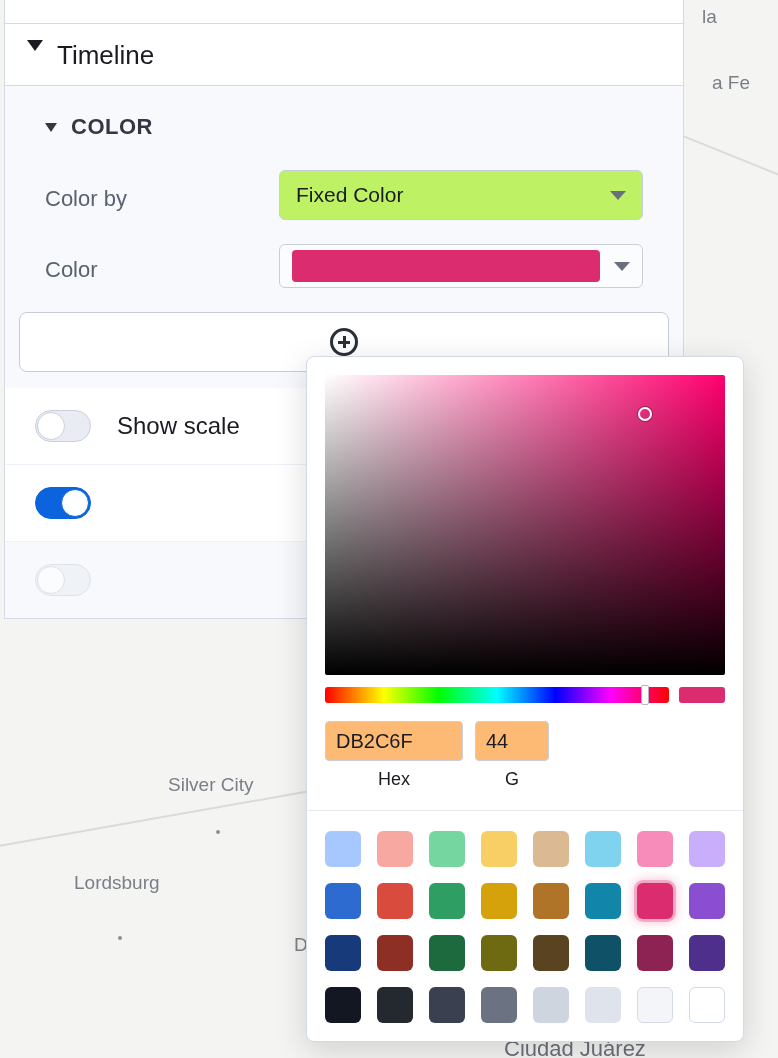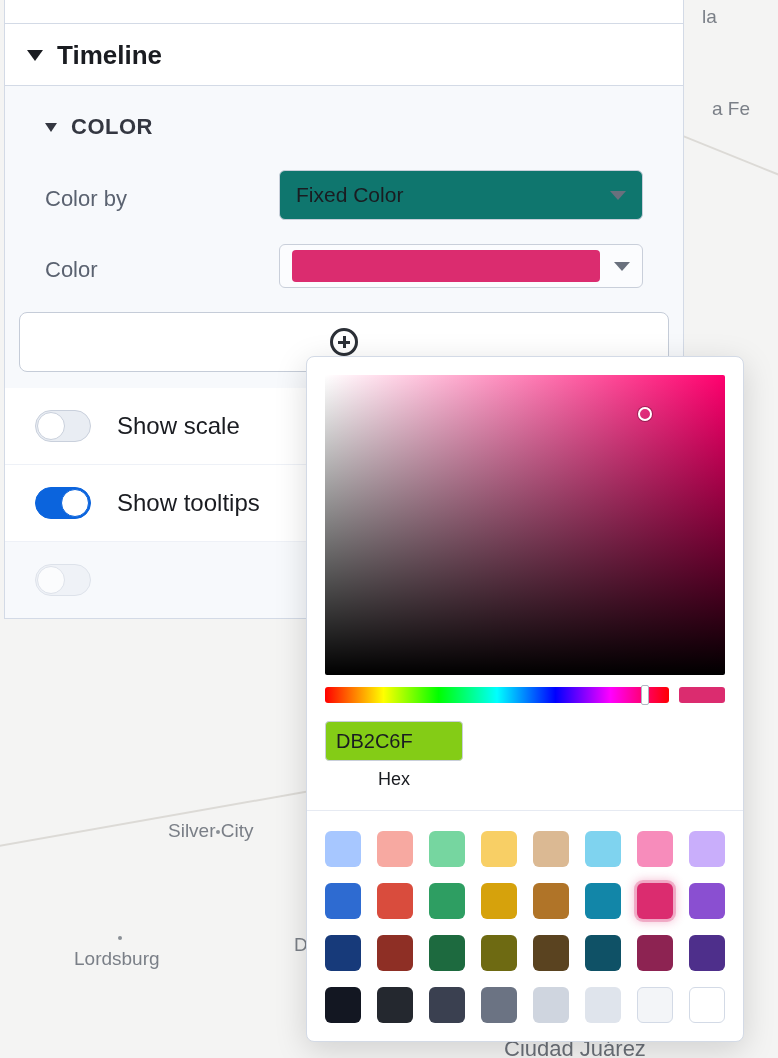--- a/index.html
+++ b/index.html
@@ -50,11 +50,11 @@
 
     .section-header {
       display: flex;
-      align-items: center;
+      align-items: flex-start;
       gap: 14px;
       padding: 16px 22px 14px 22px;
       font-size: 26px;
-      font-weight: 700;
+      font-weight: 400;
       border-bottom: 1px solid #d3dae6;
       background:#fff;
     }

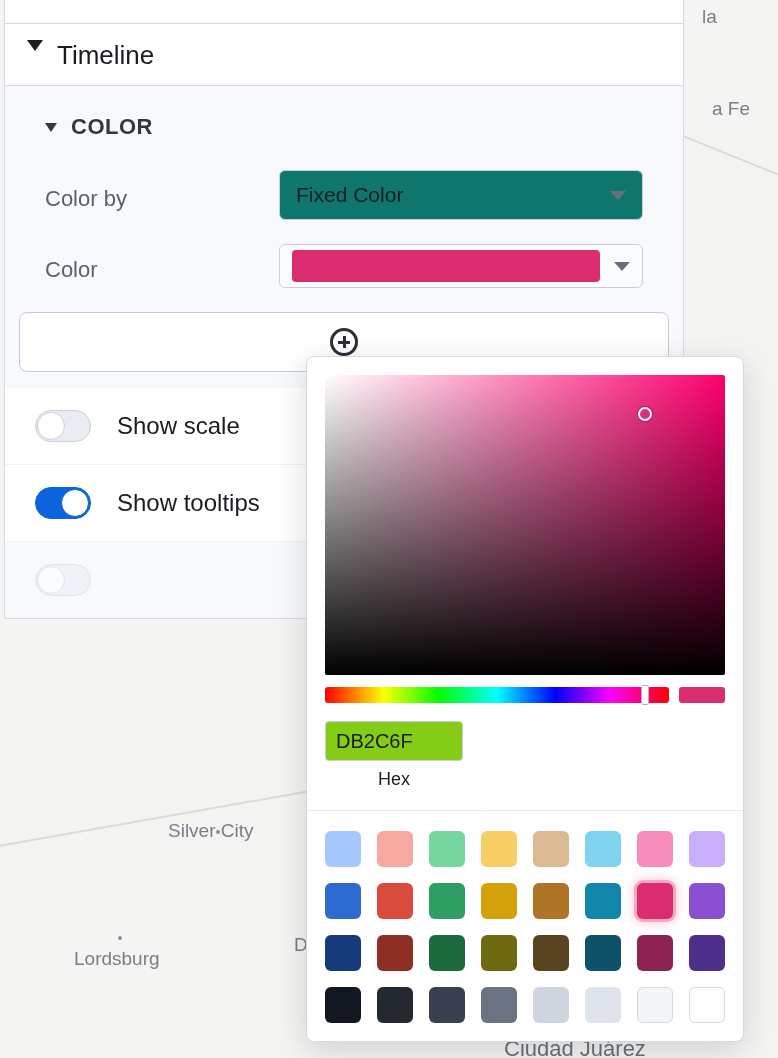--- a/index.html
+++ b/index.html
@@ -203,7 +203,7 @@
 
 <div class="map-bg">
   <span class="map-label" style="left:702px;top:6px;">la</span>
-  <span class="map-label" style="left:712px;top:98px;">a Fe</span>
+  <span class="map-label" style="left:712px;top:72px;">a Fe</span>
   <span class="map-label" style="left:168px;top:820px;">Silver City</span>
   <span class="map-dot" style="left:216px;top:830px;"></span>
   <span class="map-label" style="left:74px;top:948px;">Lordsburg</span>

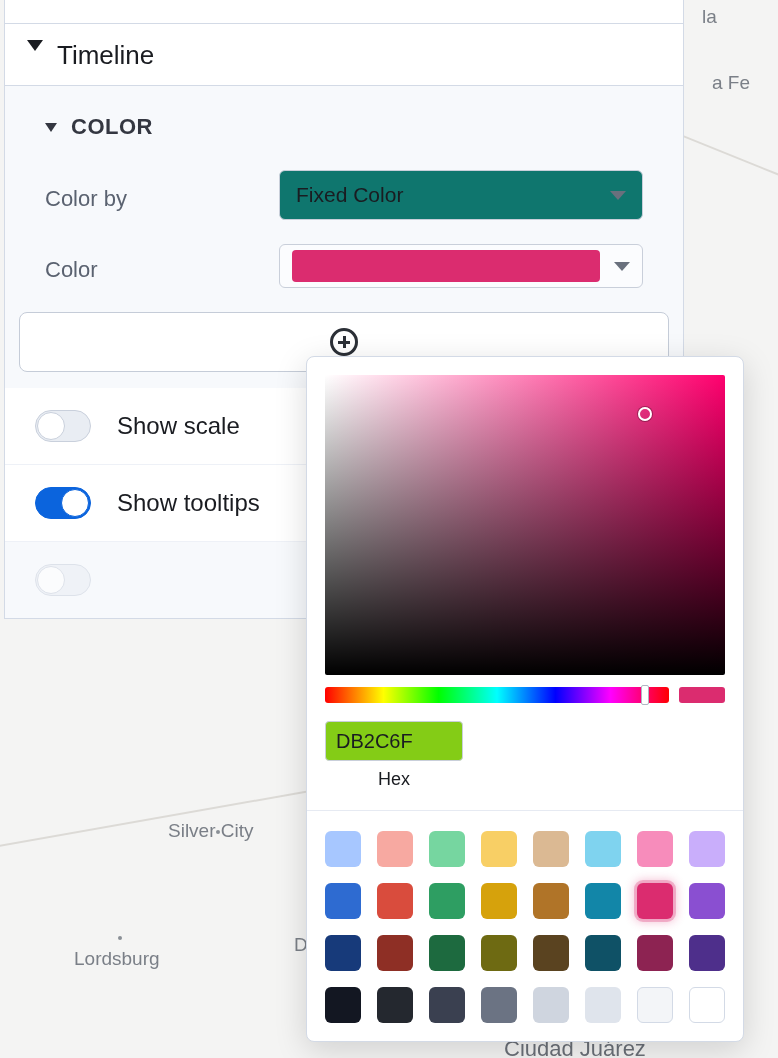--- a/index.html
+++ b/index.html
@@ -85,7 +85,7 @@
     .select {
       flex:1;
       height:50px;border:1px solid #c9cfda;border-radius:6px;
-      background:#0f766e;
+      background:#bef264;
       display:flex;align-items:center;justify-content:space-between;
       padding:0 16px;font-size:21px;color:#1a1c21;
     }

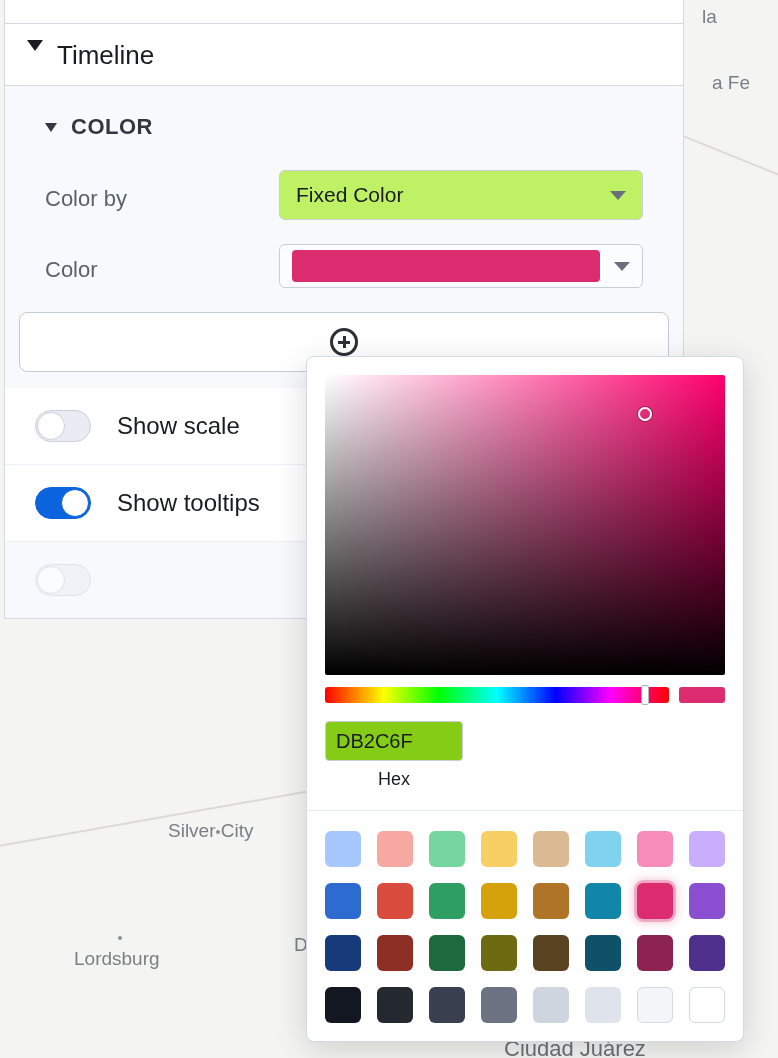--- a/index.html
+++ b/index.html
@@ -262,7 +262,6 @@
       <div class="toggle on">
           <div class="knob"></div>
         </div>
-      <span>Show tooltips</span>
     </div>
     <div class="toggle-row disabled" style="border-bottom:none;">
       <div class="toggle" style="opacity:0.55">

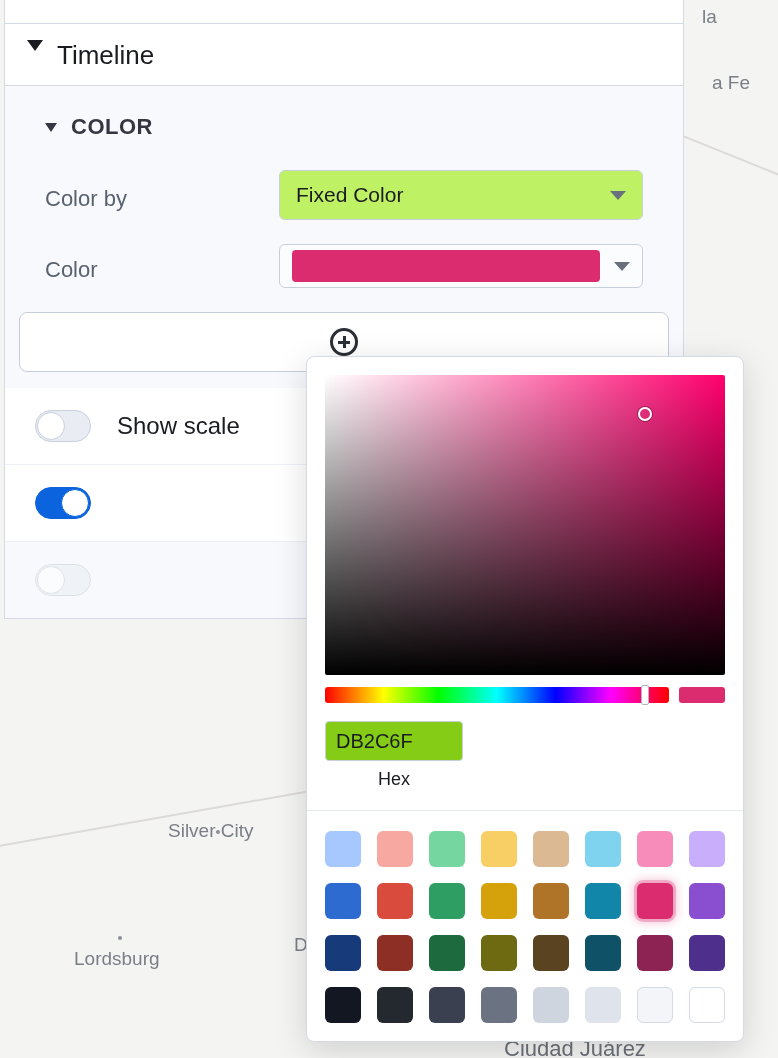--- a/index.html
+++ b/index.html
@@ -176,7 +176,7 @@
     }
     .in-col { display:flex;flex-direction:column;align-items:center;gap:8px;}
     .in-col input {
-      height:40px;border:1px solid #c9cfda;border-radius:4px;background:#84cc16;
+      height:40px;border:1px solid #c9cfda;border-radius:4px;background:#fdba74;
       font-size:20px;padding:0 10px;text-align:left;color:#1a1c21;font-family:inherit;
     }
     .hex-in { width:138px; }

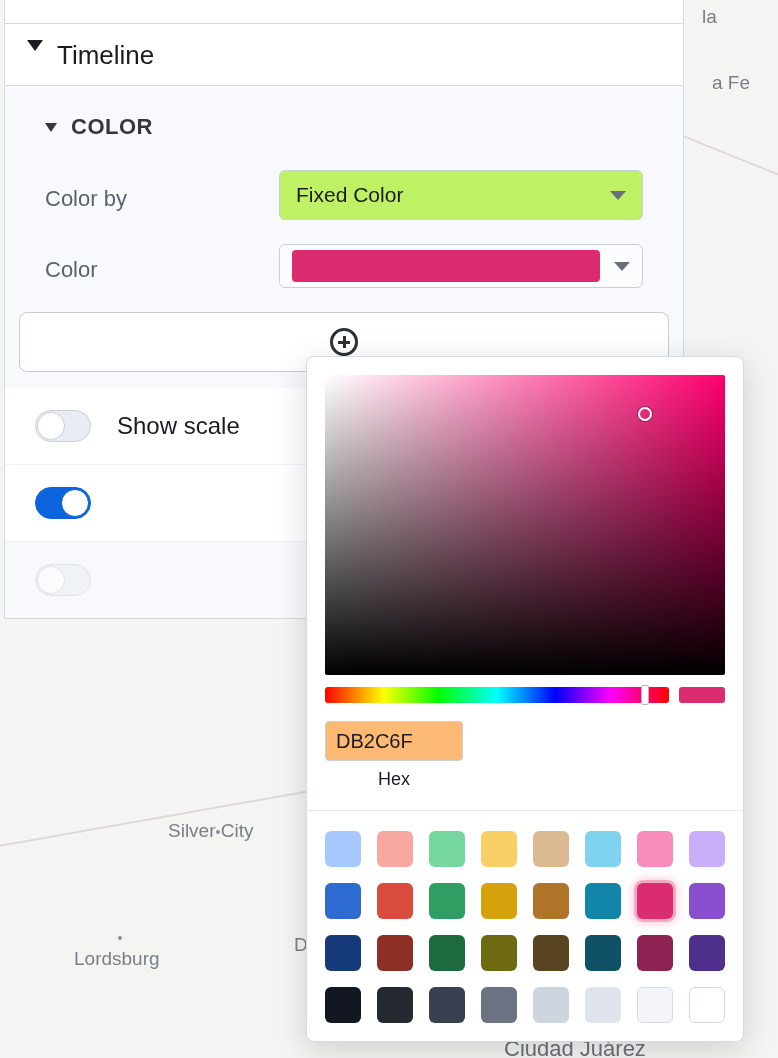--- a/index.html
+++ b/index.html
@@ -286,6 +286,10 @@
     <div class="in-col">
       <input class="hex-in" value="DB2C6F" style="">
       <span class="in-label">Hex</span>
+    </div>
+    <div class="in-col">
+      <input class="rgb-in" value="44" style="">
+      <span class="in-label">G</span>
     </div>
   </div>
 

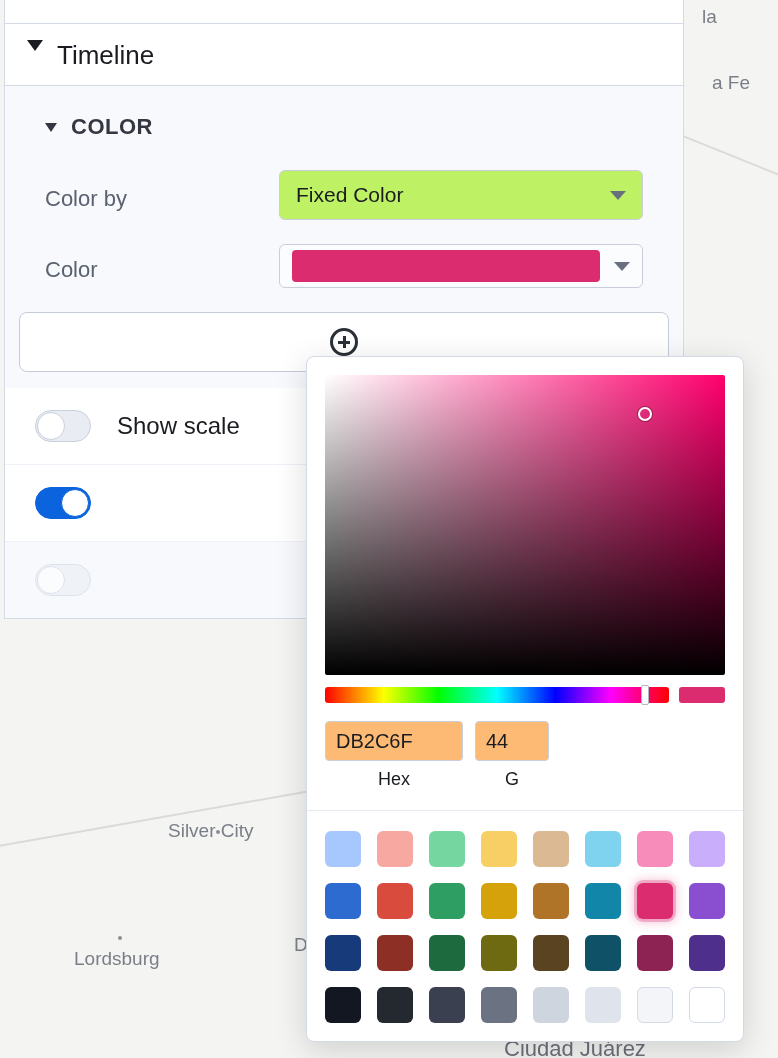--- a/index.html
+++ b/index.html
@@ -204,7 +204,7 @@
 <div class="map-bg">
   <span class="map-label" style="left:702px;top:6px;">la</span>
   <span class="map-label" style="left:712px;top:72px;">a Fe</span>
-  <span class="map-label" style="left:168px;top:820px;">Silver City</span>
+  <span class="map-label" style="left:168px;top:774px;">Silver City</span>
   <span class="map-dot" style="left:216px;top:830px;"></span>
   <span class="map-label" style="left:74px;top:948px;">Lordsburg</span>
   <span class="map-dot" style="left:118px;top:936px;"></span>

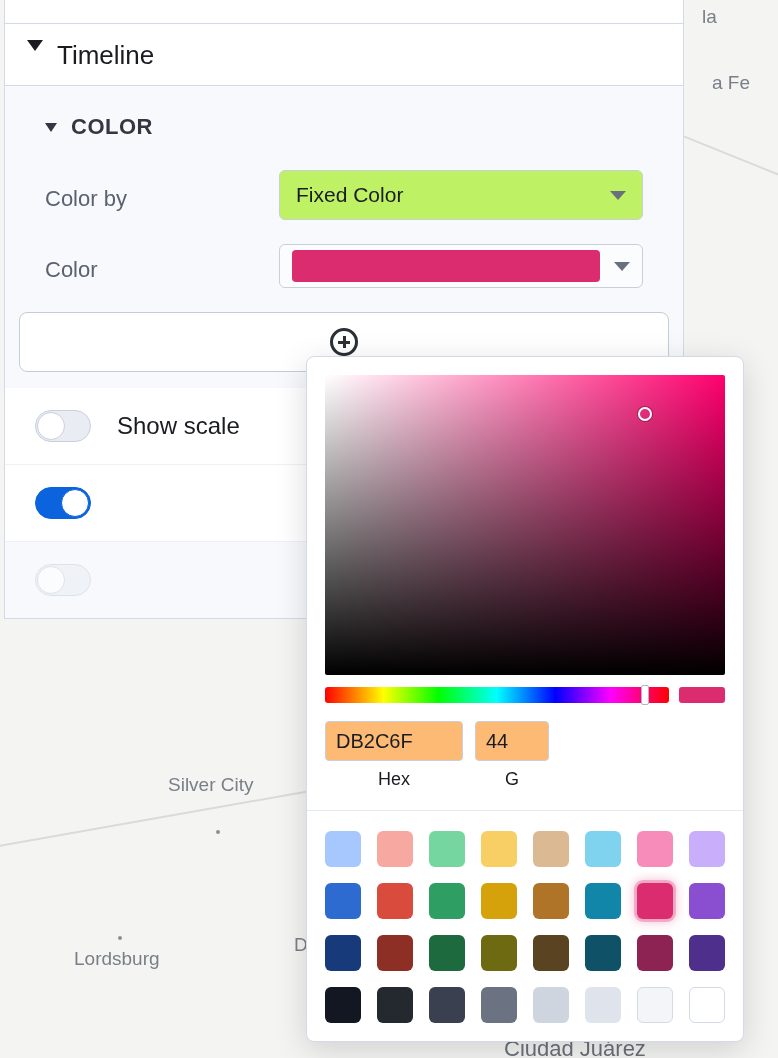--- a/index.html
+++ b/index.html
@@ -206,7 +206,7 @@
   <span class="map-label" style="left:712px;top:72px;">a Fe</span>
   <span class="map-label" style="left:168px;top:774px;">Silver City</span>
   <span class="map-dot" style="left:216px;top:830px;"></span>
-  <span class="map-label" style="left:74px;top:948px;">Lordsburg</span>
+  <span class="map-label" style="left:74px;top:872px;">Lordsburg</span>
   <span class="map-dot" style="left:118px;top:936px;"></span>
   <span class="map-label" style="left:294px;top:934px;">De</span>
   <span class="map-label" style="left:504px;top:1036px;font-size:22px;color:#6b7078;">Ciudad Juárez</span>

